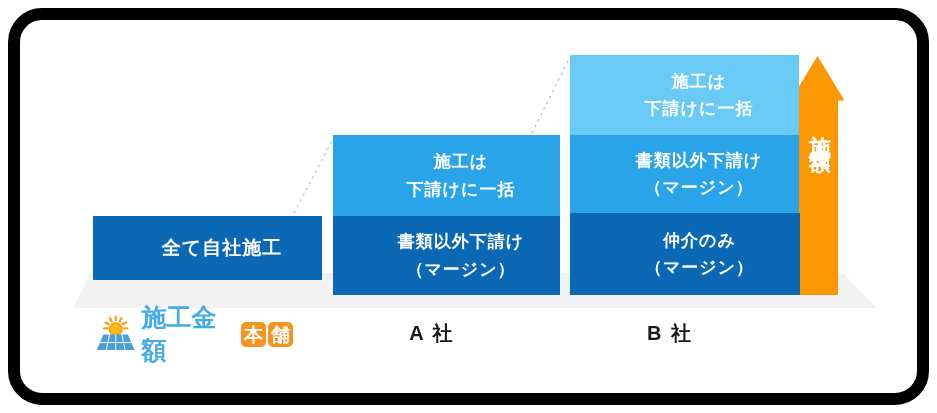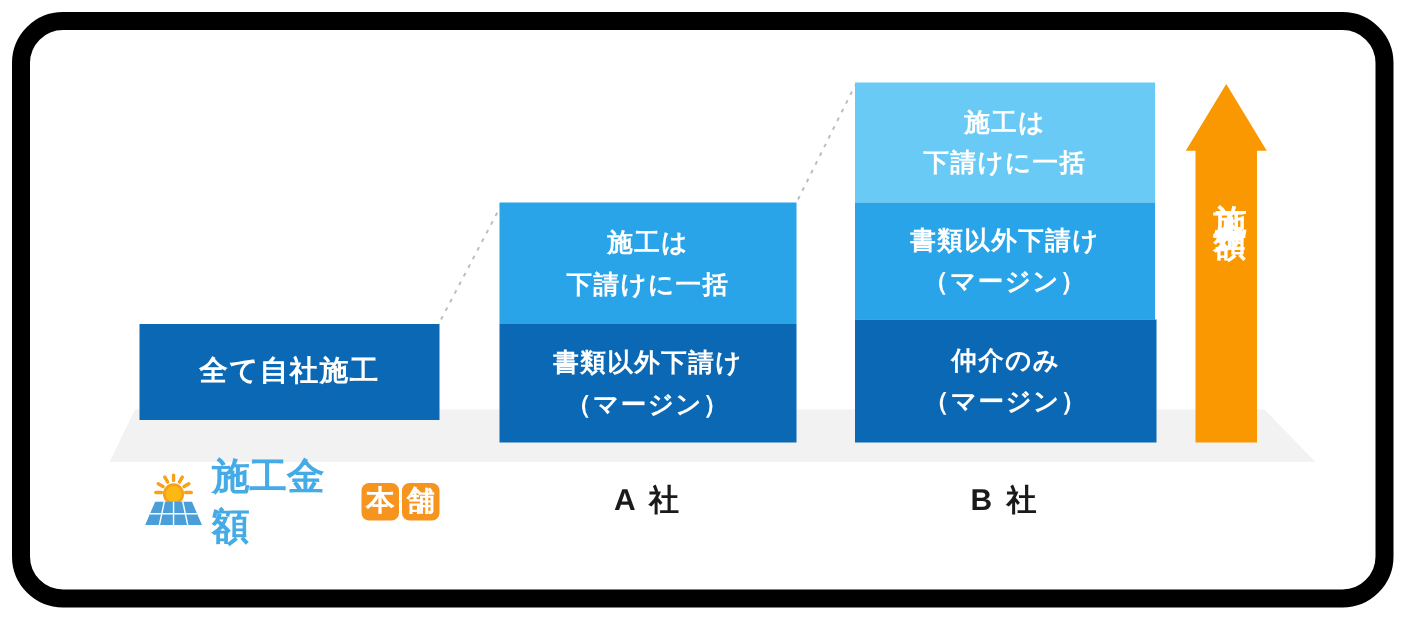--- a/index.html
+++ b/index.html
@@ -7,7 +7,7 @@
   .stage{position:relative;width:937px;height:413px;background:#ffffff;overflow:hidden;}
   .frame{position:absolute;left:8px;top:8px;right:8px;bottom:8px;border:12px solid var(--frame-black,#000);border-radius:34px;pointer-events:none;}
   .gfx{position:absolute;left:0;top:0;width:937px;height:413px;}
-  .bar-seg{position:absolute;display:flex;align-items:center;justify-content:center;text-align:center;color:#fff;font-weight:bold;font-size:17px;line-height:1.6;white-space:pre-line;letter-spacing:1px;}
+  .bar-seg{position:absolute;display:flex;align-items:center;justify-content:center;text-align:center;color:#fff;font-weight:bold;font-size:17px;line-height:1.6;white-space:pre-line;letter-spacing:1px;padding-left:29px;}
   .seg-dark{background:var(--dark-blue);}
   .seg-mid{background:var(--medium-blue);}
   .seg-light{background:var(--light-blue);}

